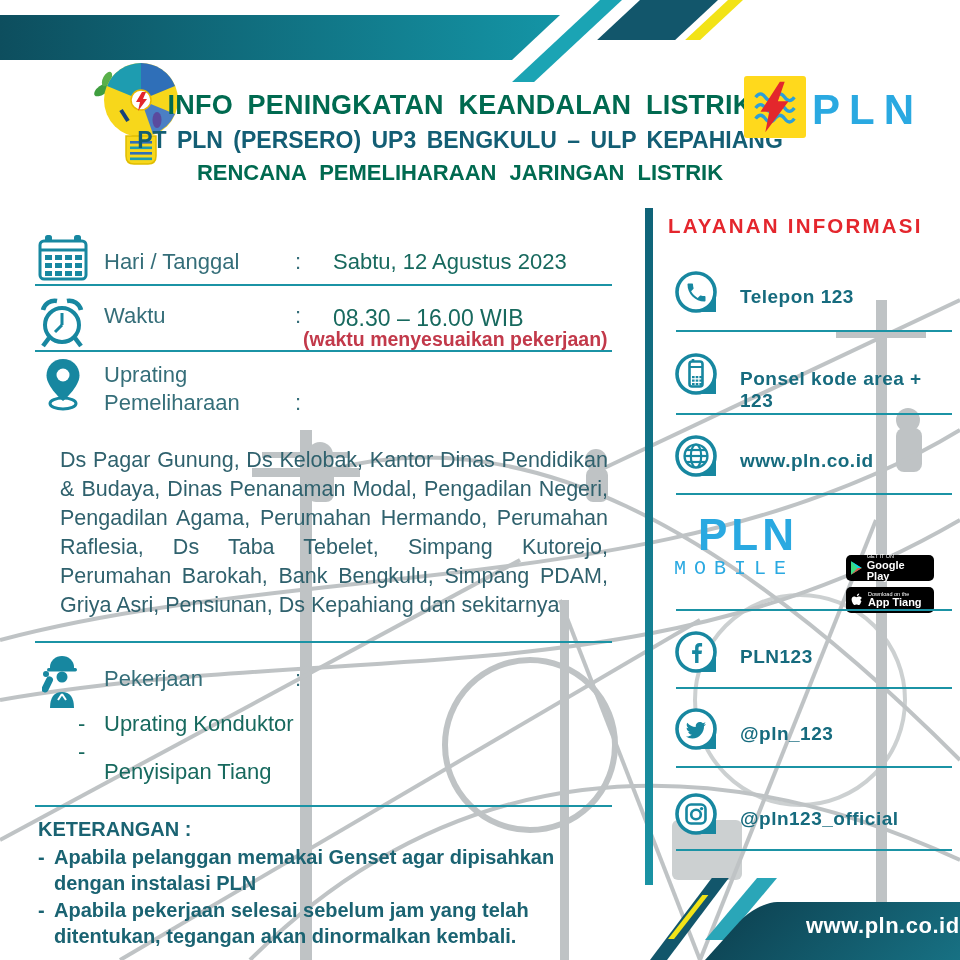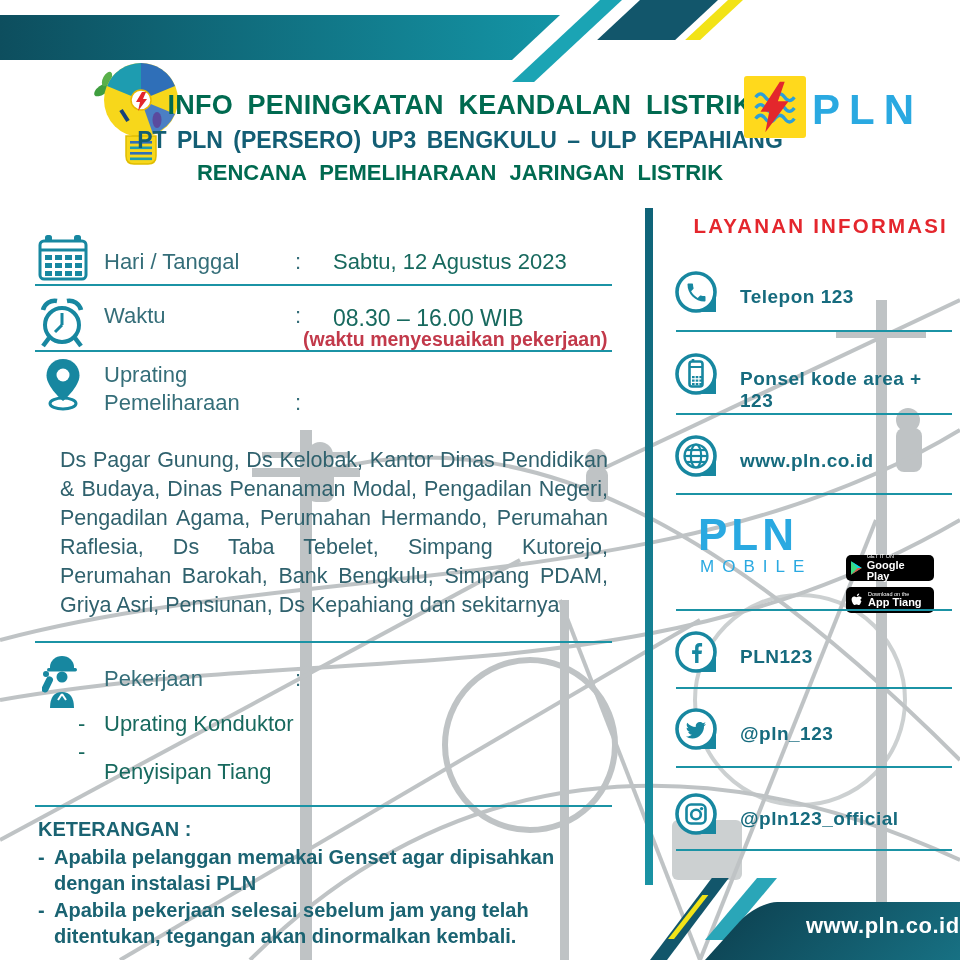--- a/index.html
+++ b/index.html
@@ -35,7 +35,7 @@
   
   .vbar{left:645px;top:208px;width:8px;height:677px;
         background:linear-gradient(180deg,#0f6378,#1a93a4);}
-  .side-head{left:668px;top:214px;width:280px;text-align:right;font-size:20.5px;font-weight:bold;
+  .side-head{left:668px;top:214px;width:280px;text-align:left;font-size:20.5px;font-weight:bold;
              color:#e4262d;letter-spacing:2.2px;}
   .side-lbl{font-size:19px;font-weight:bold;color:#166b7e;letter-spacing:.5px;}
   .u{left:676px;width:276px;}

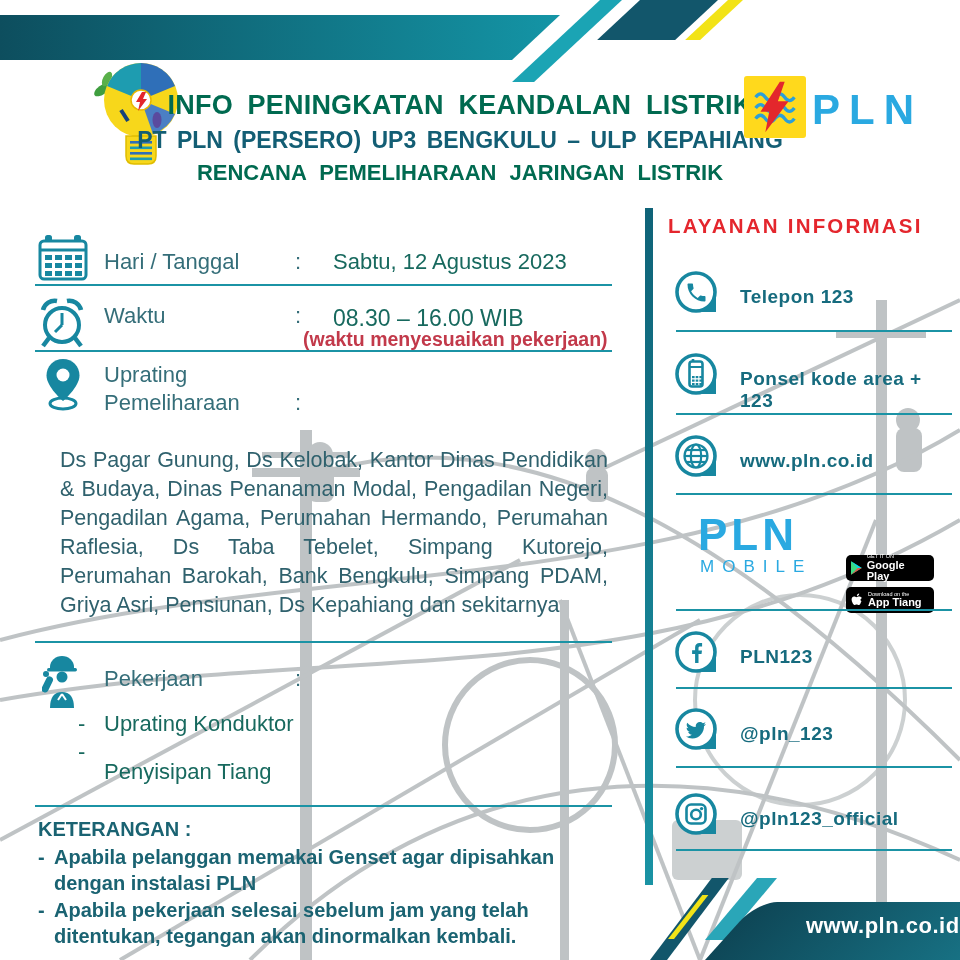--- a/index.html
+++ b/index.html
@@ -40,7 +40,7 @@
   .side-lbl{font-size:19px;font-weight:bold;color:#166b7e;letter-spacing:.5px;}
   .u{left:676px;width:276px;}
   .plnm1{left:698px;top:510px;font-size:44px;font-weight:bold;color:#2aa9e1;letter-spacing:4px;}
-  .plnm2{left:700px;top:557px;font-size:17px;color:#2aa9e1;letter-spacing:8px;}
+  .plnm2{left:674px;top:557px;font-size:20px;color:#2aa9e1;letter-spacing:8px;font-family:Liberation Mono, monospace;}
   .badge{position:absolute;left:846px;width:88px;height:26px;background:#000;border-radius:5px;
          display:flex;align-items:center;padding:0 5px;box-sizing:border-box;color:#fff;margin-top:36px;}
   .badge .tx{margin-left:4px;line-height:1;}

